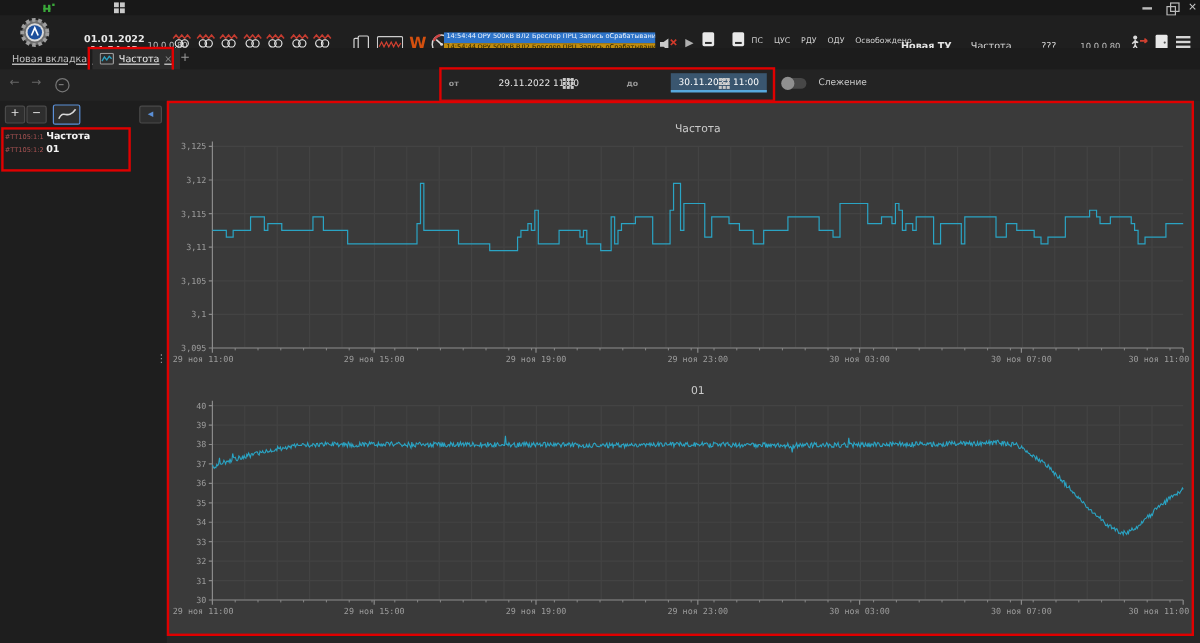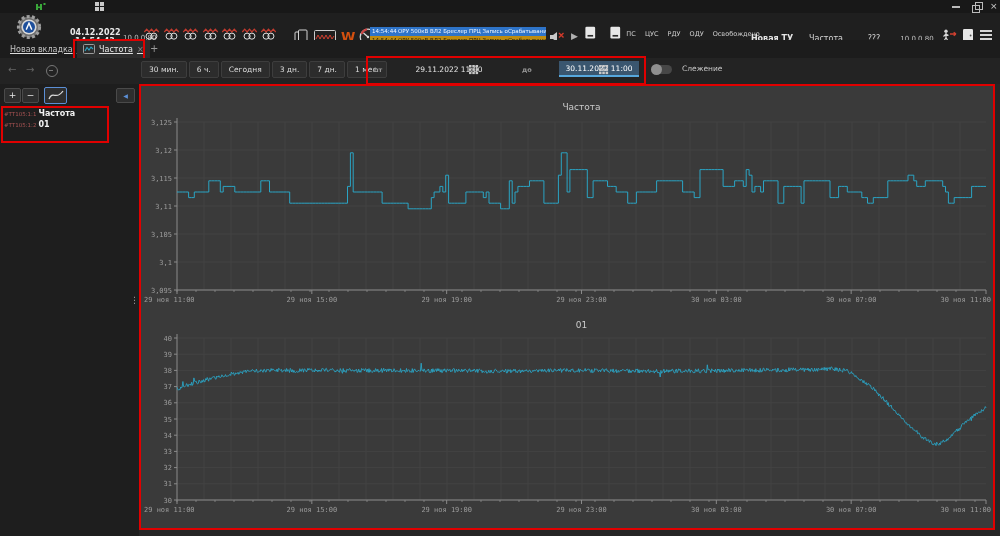--- a/index.html
+++ b/index.html
@@ -171,7 +171,7 @@
         <use href="#sym-gearlogo"></use>
       </svg>
     <div class="abs clock">
-      <div>04.12.2022</div>
+      <div>01.01.2022</div>
       <div>14:54:43</div>
     </div>
     <div class="abs ipleft">10.0.0.80</div>

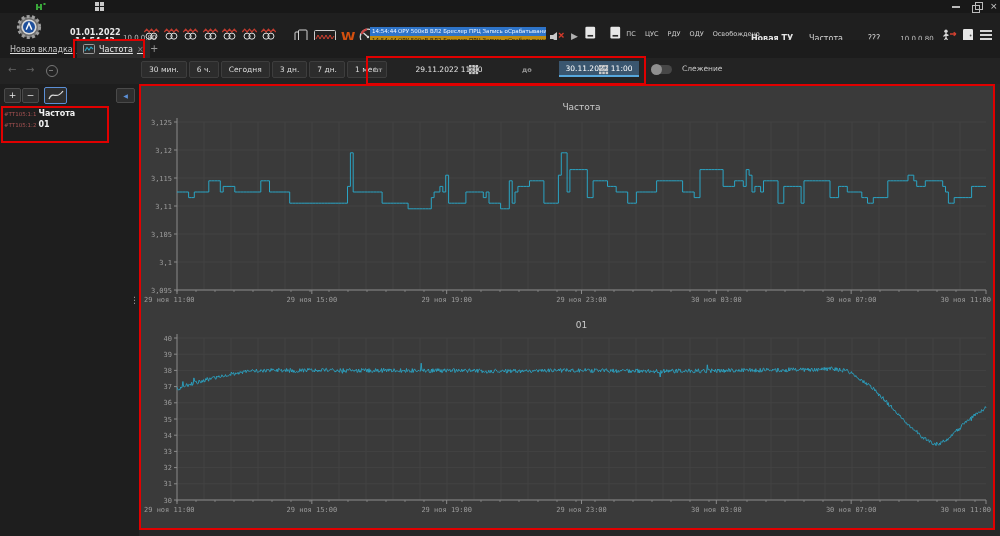--- a/index.html
+++ b/index.html
@@ -328,14 +328,6 @@
     <div class="abs navarrow" style="left:8px;top:6px">←</div>
     <div class="abs navarrow" style="left:26px;top:6px">→</div>
     <div class="abs circminus" style="left:46px;top:7px"></div>
-  </div>
-  <div class="abs ranges">
-    <div class="rangebtn">30 мин.</div>
-    <div class="rangebtn">6 ч.</div>
-    <div class="rangebtn">Сегодня</div>
-    <div class="rangebtn">3 дн.</div>
-    <div class="rangebtn">7 дн.</div>
-    <div class="rangebtn">1 мес.</div>
   </div>
   <div class="abs dtlabel" style="left:374px;top:66px">от</div>
   <input class="abs dtinput" style="left: 388px; top: 62px; width: 76px;" value="29.11.2022 11:00">

